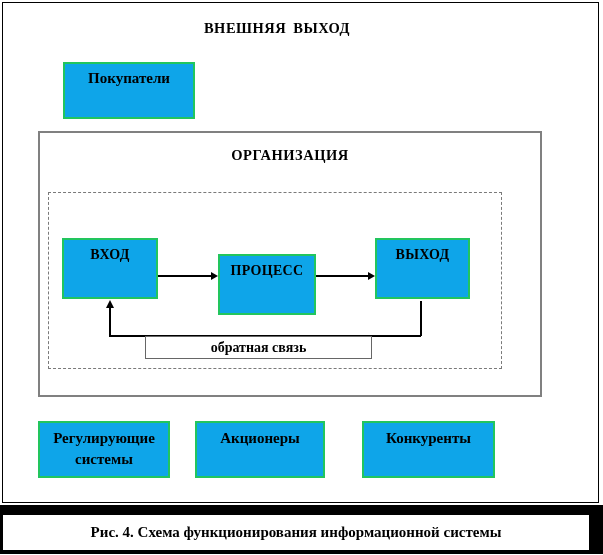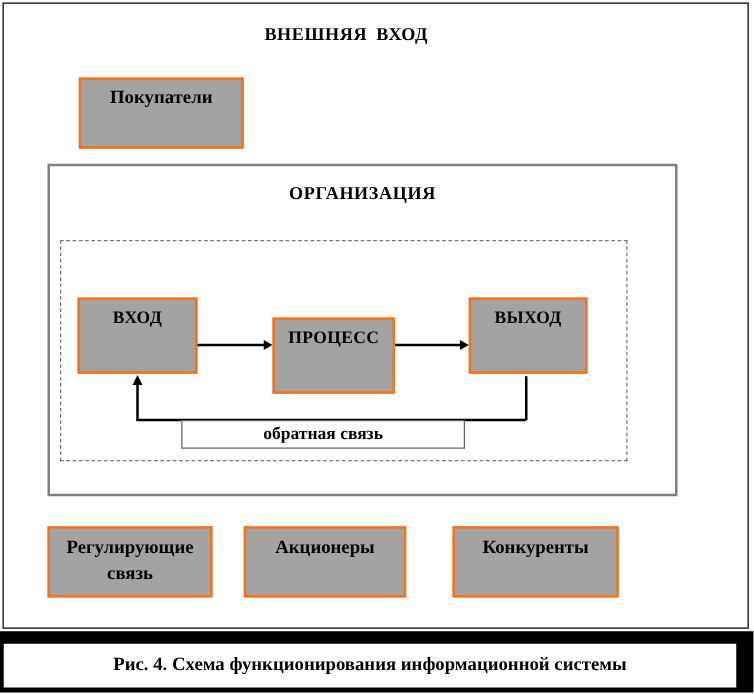--- a/index.html
+++ b/index.html
@@ -47,7 +47,7 @@
 
   <div class="abs outer-rect"></div>
 
-  <div class="abs title env-title">ВНЕШНЯЯ ВХОД</div>
+  <div class="abs title env-title">ВНЕШНЯЯ ВЫХОД</div>
 
   <div class="abs gbox box-buyers">
     <span class="lbl">Покупатели</span>

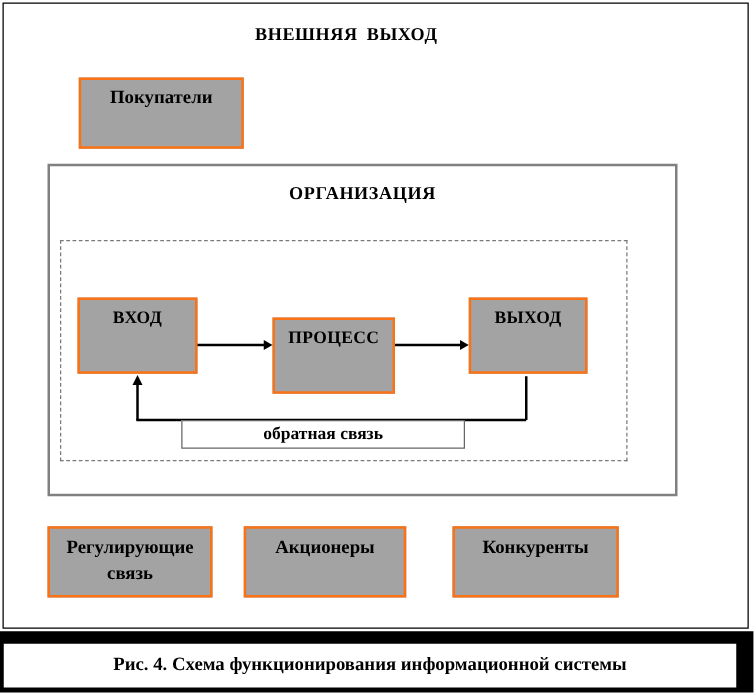--- a/index.html
+++ b/index.html
@@ -11,7 +11,7 @@
   .outer-rect{left:2px;top:2px;width:595px;height:499px;border:1.5px solid #000;background:#fff;}
   .title{text-align:center;font-size:14.5px;letter-spacing:.5px;word-spacing:3px;white-space:nowrap;}
   .env-title{left:0;top:20px;width:554px;}
-  .gbox{border:2px solid #f97316;background:#a3a3a3;text-align:center;font-size:15px;box-sizing:content-box;}
+  .gbox{border:2px solid #22c55e;background:#0ea5e9;text-align:center;font-size:15px;box-sizing:content-box;}
   .gbox .lbl{display:block;padding-top:6px;}
   .box-buyers{left:63px;top:62px;width:128px;height:53px;}
   .box-suppliers{left:362px;top:62px;width:129px;height:53px;}

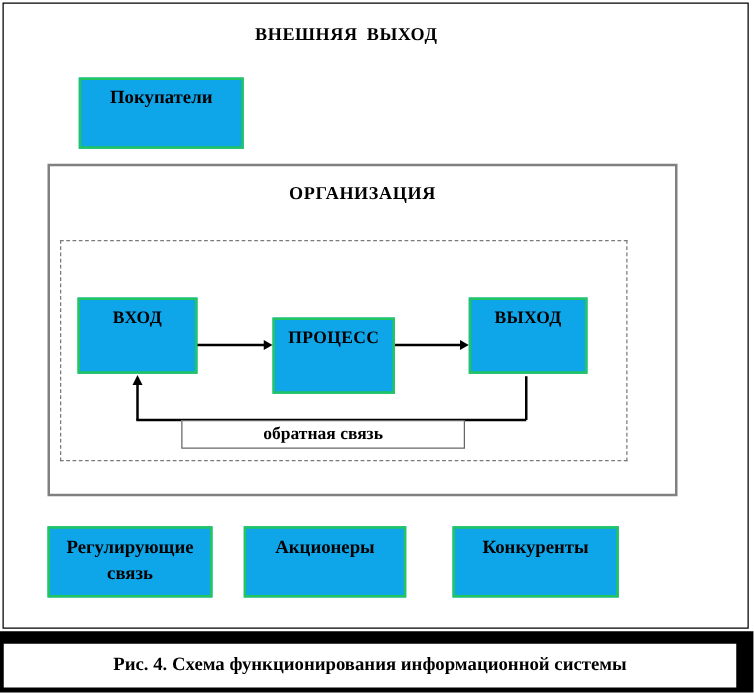--- a/index.html
+++ b/index.html
@@ -84,7 +84,7 @@
   </div>
 
   <div class="abs gbox bot-box box-regulators">
-    <span class="lbl">Регулирующие связь</span>
+    <span class="lbl">Регулирующие системы</span>
   </div>
   <div class="abs gbox bot-box box-shareholders">
     <span class="lbl">Акционеры</span>

